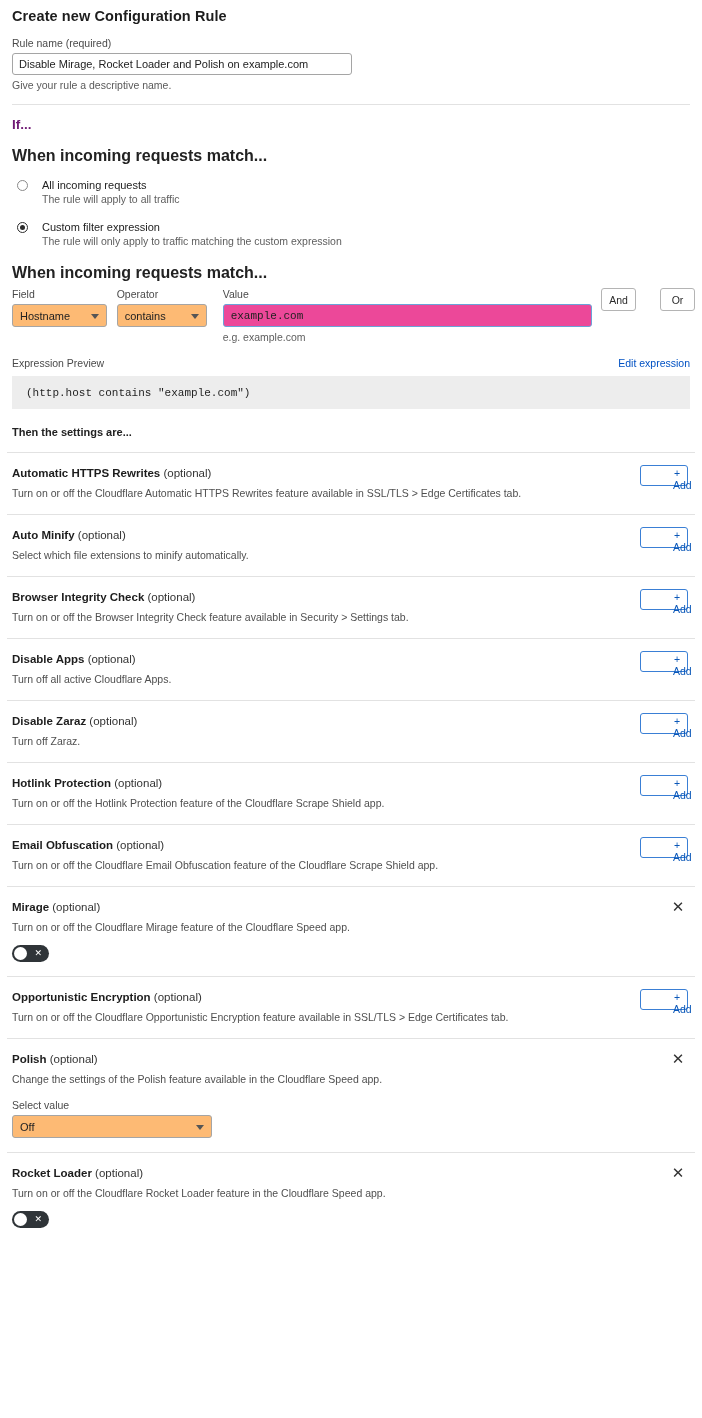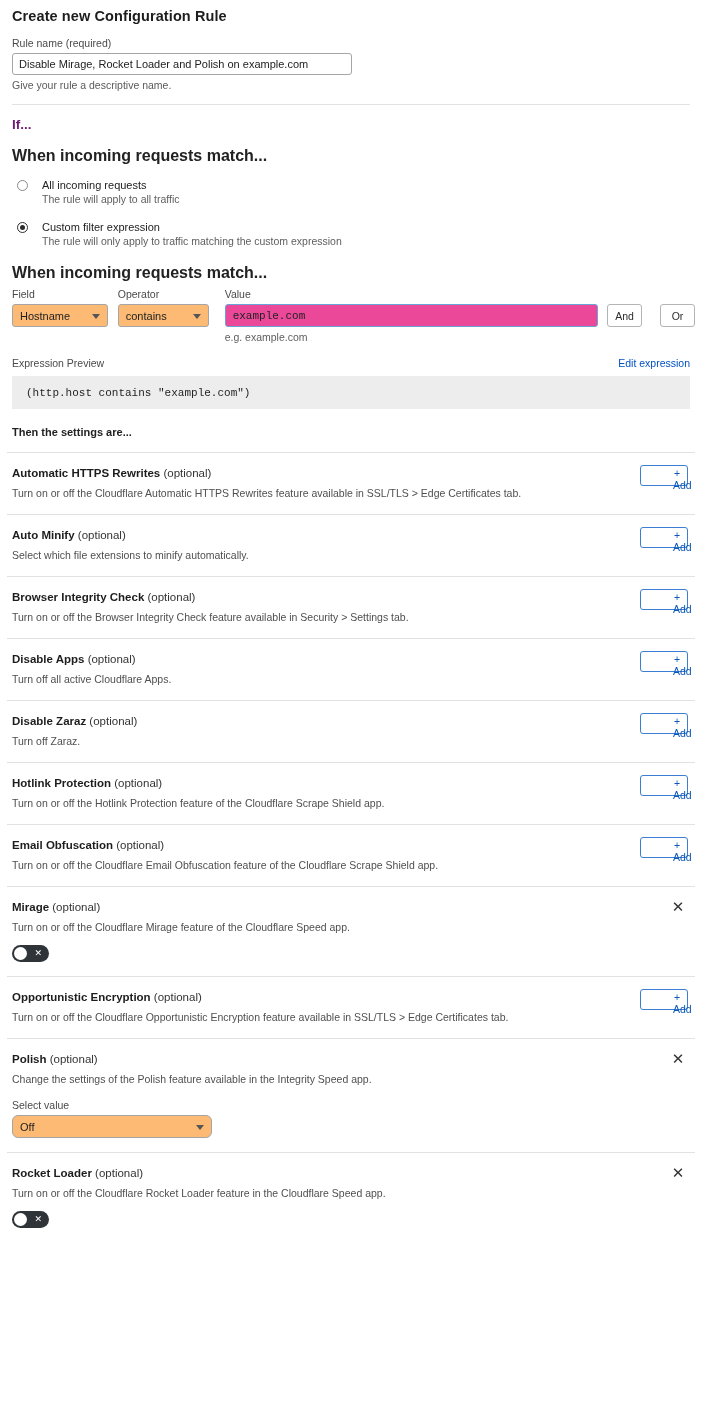--- a/index.html
+++ b/index.html
@@ -324,7 +324,7 @@
       <input class="val-input" value="example.com" style="">
       <div class="eg-text">e.g. example.com</div>
     </div>
-    <div style="margin-top:16px;display:flex;gap:18px;">
+    <div style="display:flex;gap:24px;">
       <button class="small-btn">And</button>
       <button class="small-btn">Or</button>
     </div>

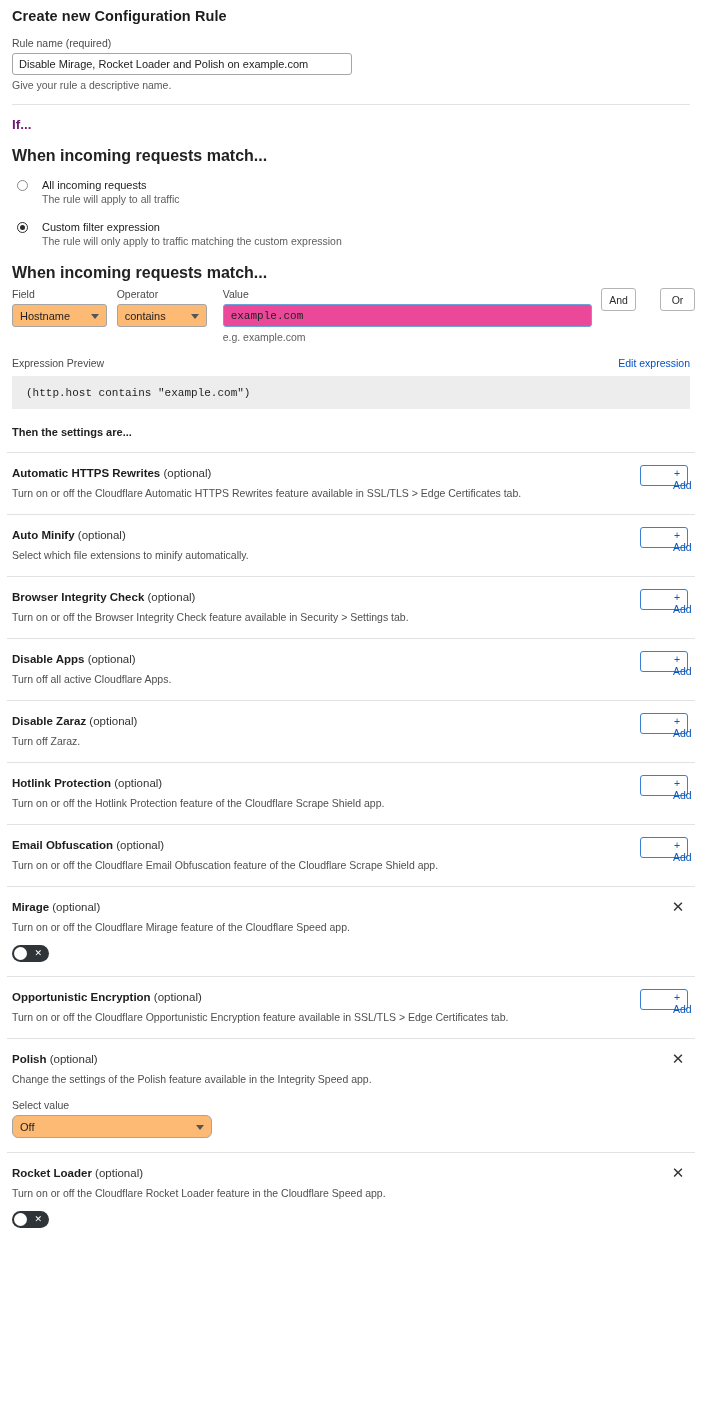--- a/index.html
+++ b/index.html
@@ -398,7 +398,7 @@
 
   <div class="setting">
     <div class="s-title"><b>Polish</b> <span class="opt">(optional)</span></div>
-    <div class="s-desc">Change the settings of the Polish feature available in the Integrity Speed app.</div>
+    <div class="s-desc">Change the settings of the Polish feature available in the Cloudflare Speed app.</div>
     <div class="select-value-label">Select value</div>
     <div class="select-box polish-select">
       <span>Off</span>

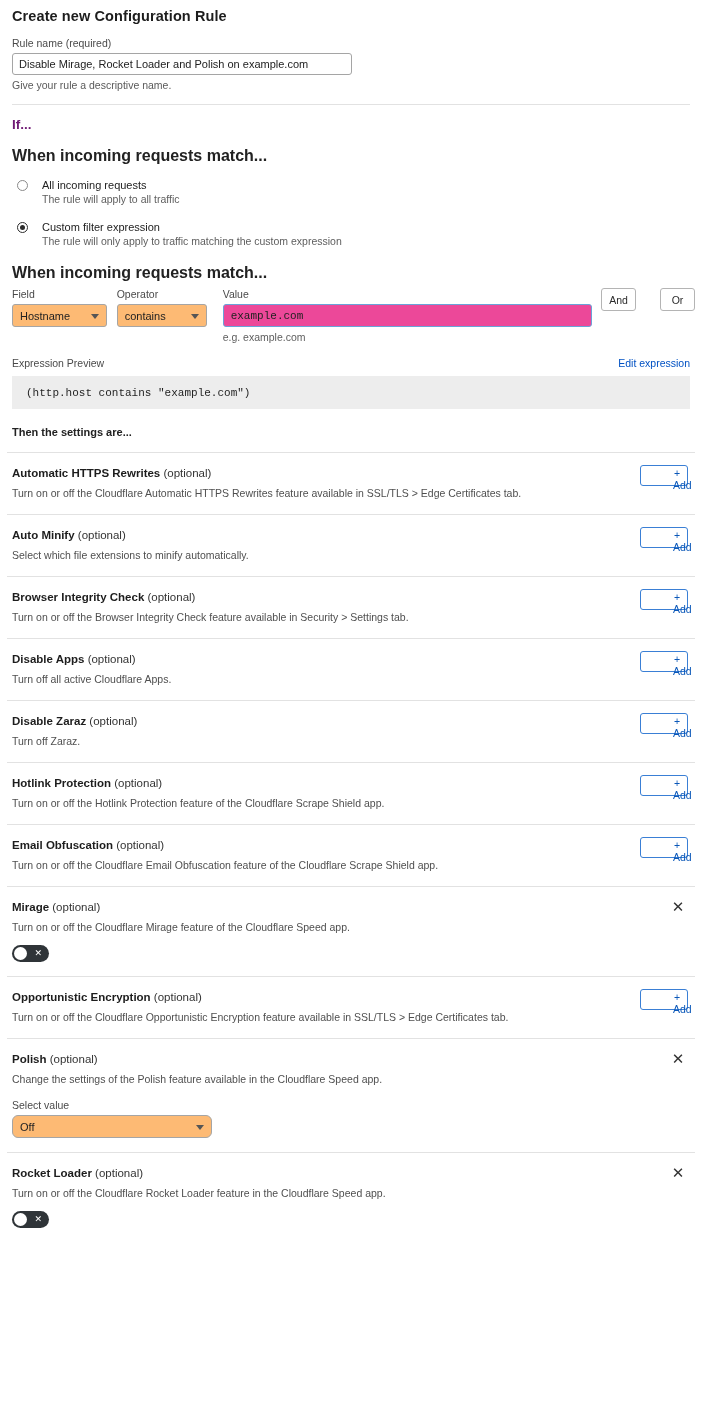--- a/index.html
+++ b/index.html
@@ -267,7 +267,6 @@
   .polish-select {
     width: 200px;
     height: 23px;
-    border-radius: 6px;
   }
 </style>
 </head>

